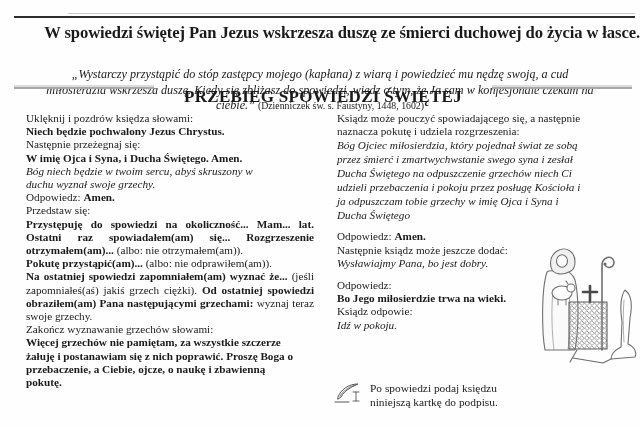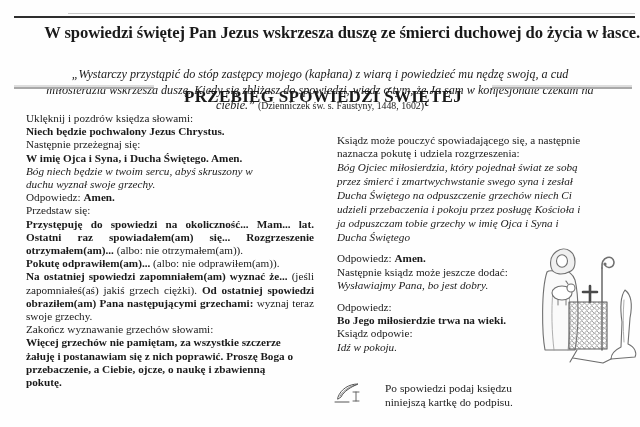--- a/index.html
+++ b/index.html
@@ -77,7 +77,7 @@
   </div>
 
   <div class="col col-right">
-    <p style="width:280px;margin-top:22px;">Ksiądz może pouczyć spowiadającego się, a następnie naznacza pokutę i udziela rozgrzeszenia:</p>
+    <p style="width:280px;">Ksiądz może pouczyć spowiadającego się, a następnie naznacza pokutę i udziela rozgrzeszenia:</p>
     <p class="ital ind mt-lg" style="width:250px;line-height:14px;">Bóg Ojciec miłosierdzia, który pojednał świat ze sobą przez śmierć i zmartwychwstanie swego syna i zesłał Ducha Świętego na odpuszczenie grzechów niech Ci udzieli przebaczenia i pokoju przez posługę Kościoła i ja odpuszczam tobie grzechy w imię Ojca i Syna i Ducha Świętego</p>
     <p class="mt-sm" style="margin-top:8px;"><span>Odpowiedz:</span> <span class="bold">Amen.</span></p>
     <p class="mt-lg">Następnie ksiądz może jeszcze dodać:</p>

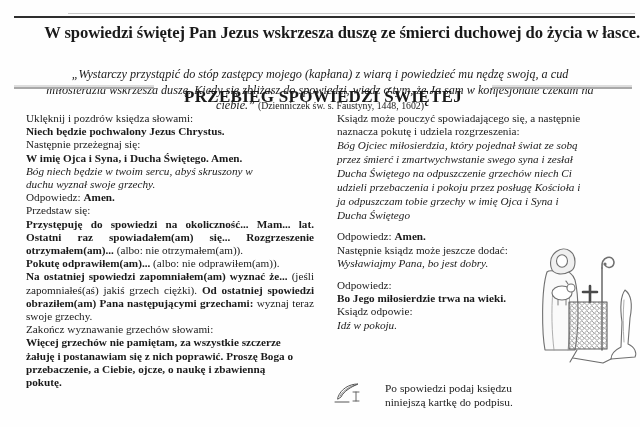--- a/index.html
+++ b/index.html
@@ -69,7 +69,7 @@
 
     <p class="mt">Przedstaw się:</p>
     <p class="ind jst"><span class="bold">Przystępuję do spowiedzi na okoliczność... Mam... lat. Ostatni raz spowiadałem(am) się... Rozgrzeszenie otrzymałem(am)...</span><span> (albo: nie otrzymałem(am)).</span><br>
-      <span class="bold">Pokutę odprawiłem(am)...</span><span> (albo: nie odprawiłem(am)).</span><br>
+      <span class="bold">Pokutę przystąpić(am)...</span><span> (albo: nie odprawiłem(am)).</span><br>
       <span class="bold">Na ostatniej spowiedzi zapomniałem(am) wyznać że...</span><span> (jeśli zapomniałeś(aś) jakiś grzech ciężki). </span><span class="bold">Od ostatniej spowiedzi obraziłem(am) Pana następującymi grzechami:</span><span> wyznaj teraz swoje grzechy.</span></p>
 
     <p class="mt-sm">Zakończ wyznawanie grzechów słowami:</p>

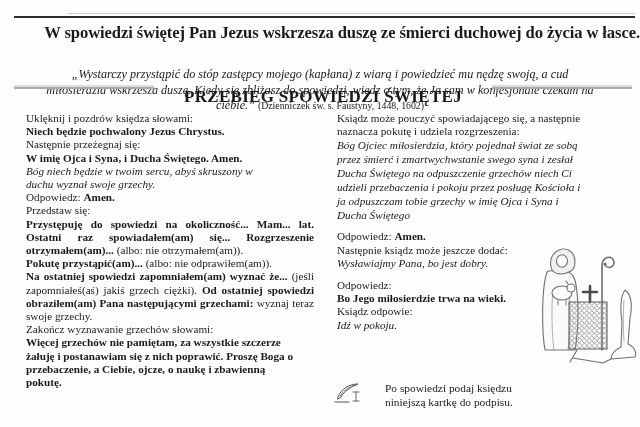--- a/index.html
+++ b/index.html
@@ -37,7 +37,7 @@
   .narrow{width:248px;}
   .jst{text-align:justify;width:288px;}
   .illustration{position:absolute;left:537px;top:238px;}
-  .footer-note{position:absolute;left:334px;top:382px;display:flex;gap:21px;align-items:flex-start;}
+  .footer-note{position:absolute;left:334px;top:382px;display:flex;gap:6px;align-items:flex-start;}
   .footer-note .txt{font-size:11.4px;line-height:13.6px;}
   .footer-note .txt span{display:block;}
 </style>

